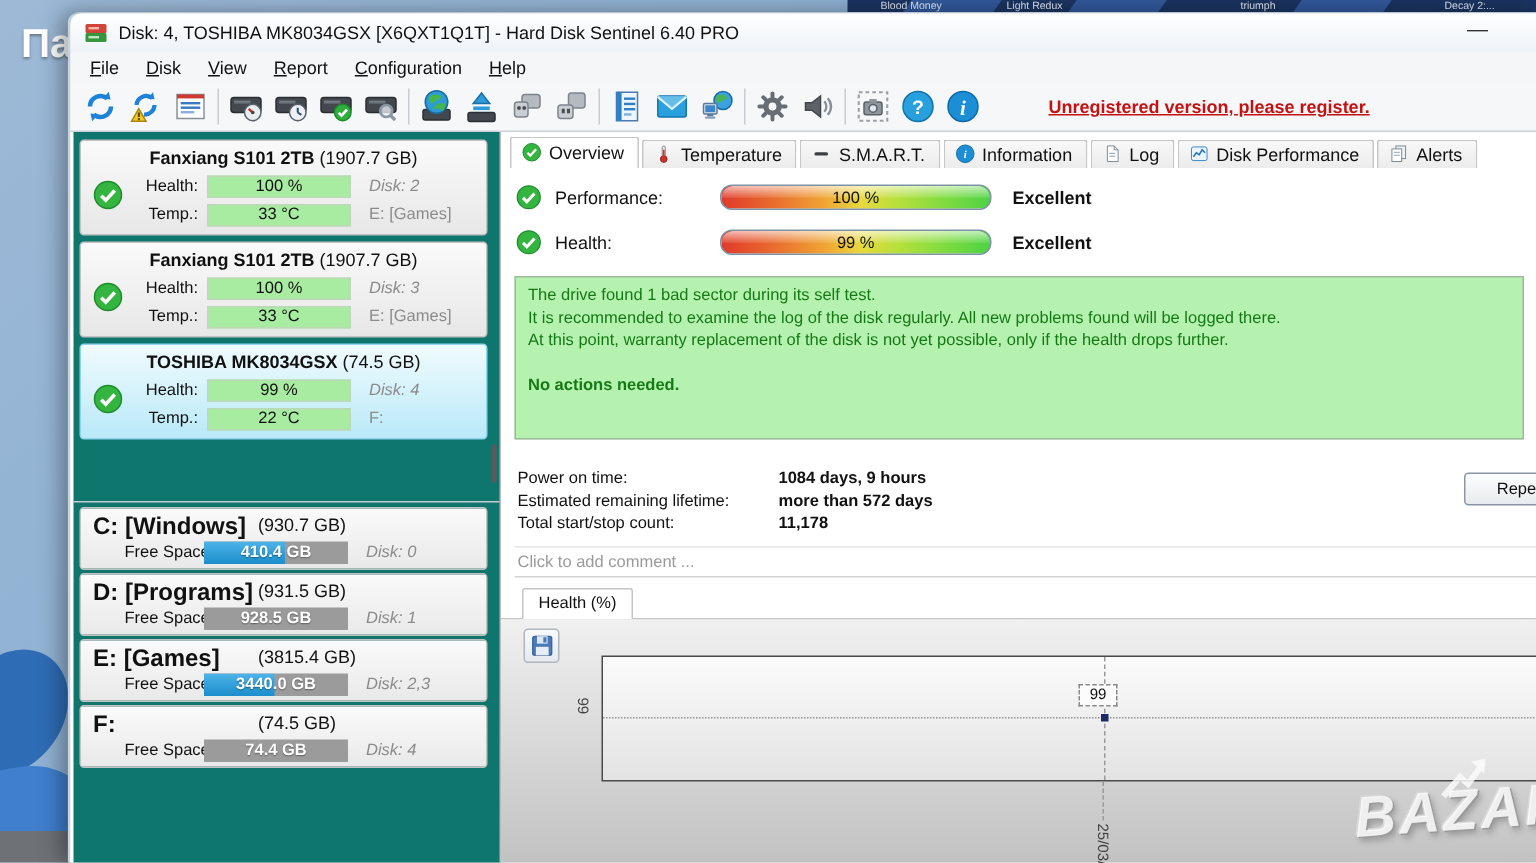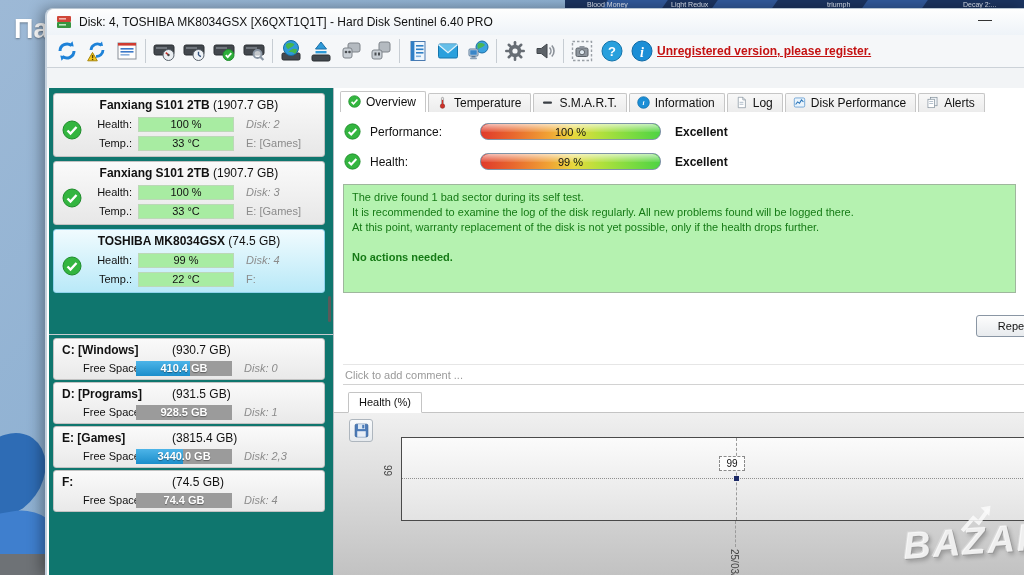--- a/index.html
+++ b/index.html
@@ -148,6 +148,14 @@
     <span class="min-btn">—</span>
   </div>
 
+  <div class="menubar">
+    <span class="menu-item">File</span>
+    <span class="menu-item">Disk</span>
+    <span class="menu-item">View</span>
+    <span class="menu-item">Report</span>
+    <span class="menu-item">Configuration</span>
+    <span class="menu-item">Help</span>
+  </div>
 
   <div class="toolbar">
     <span class="tbtn">

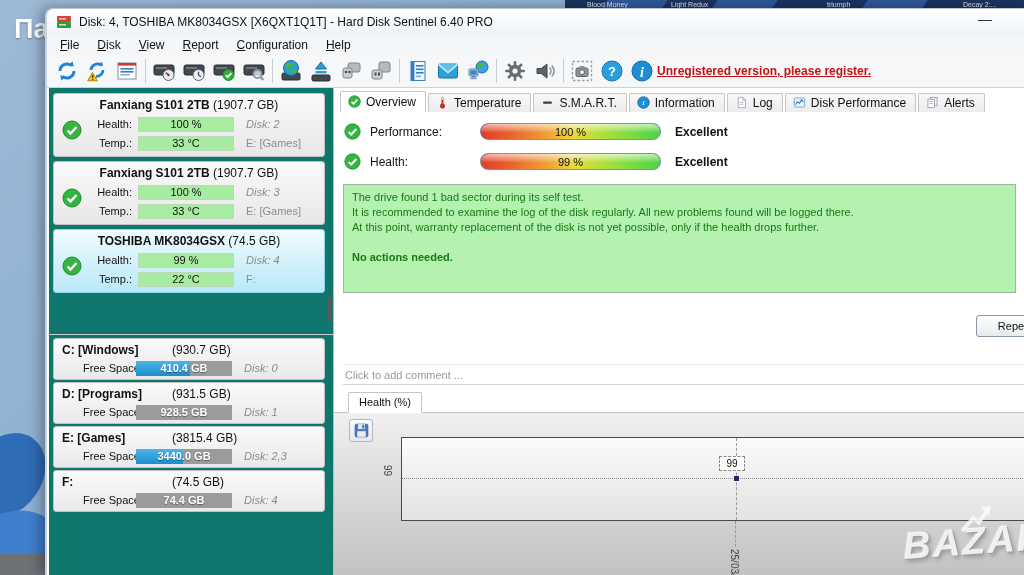--- a/index.html
+++ b/index.html
@@ -31,7 +31,7 @@
   .toolbar { height:33px; display:flex; align-items:center; padding-left:5px; background:#f5f7f9; border-bottom:1px solid #ccd2d8; }
   .tbtn { width:30px; height:28px; display:flex; align-items:center; justify-content:center; }
   .tsep { width:1px; height:24px; background:#c7cdd3; margin:0 3px; }
-  .register-link { font-size:12px; font-weight:bold; color:#c41212; text-decoration:underline; white-space:nowrap; }
+  .register-link { margin-left:42px; font-size:12px; font-weight:bold; color:#c41212; text-decoration:underline; white-space:nowrap; }
 
   .content { position:absolute; left:0; top:79px; right:0; bottom:0; background:#fff; }
 

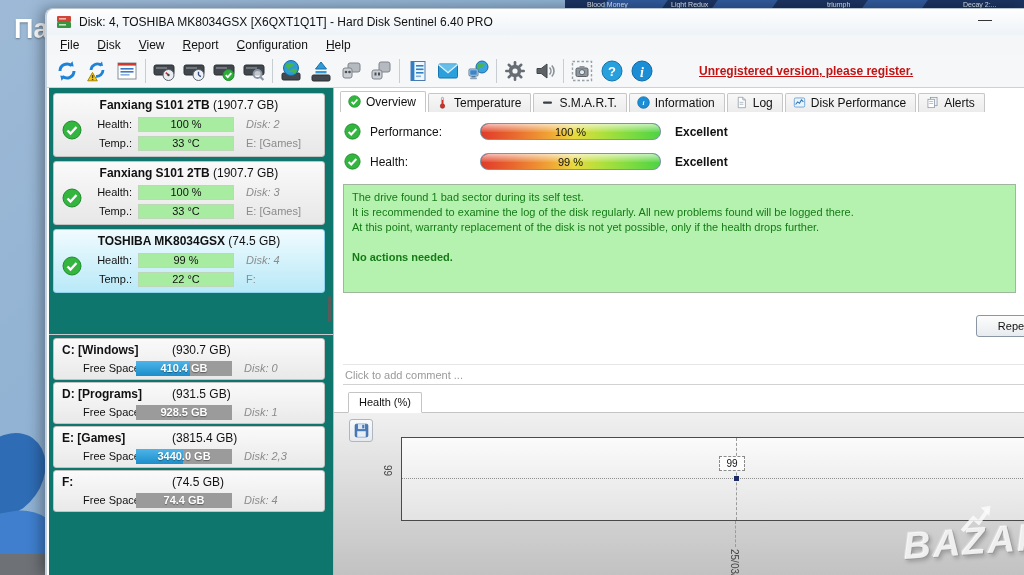--- a/index.html
+++ b/index.html
@@ -505,6 +505,20 @@
         <div class="action">No actions needed.</div>
       </div>
 
+      <div class="stats">
+        <div class="stat-row">
+            <span class="sl">Power on time:</span>
+            <span class="sv">1084 days, 9 hours</span>
+          </div>
+        <div class="stat-row">
+            <span class="sl">Estimated remaining lifetime:</span>
+            <span class="sv">more than 572 days</span>
+          </div>
+        <div class="stat-row">
+            <span class="sl">Total start/stop count:</span>
+            <span class="sv">11,178</span>
+          </div>
+      </div>
 
       <button class="repeat-btn">Repe</button>
 

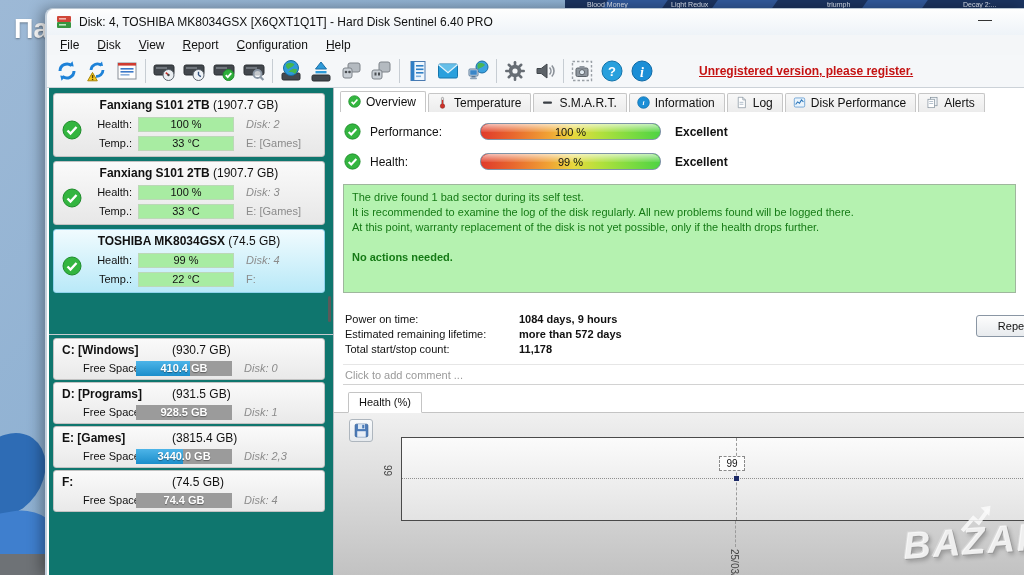--- a/index.html
+++ b/index.html
@@ -53,7 +53,7 @@
   .part-section { position:absolute; left:0; right:0; top:246px; border-top:1px solid #c8ccd0; }
   .part-card { position:absolute; left:4px; width:272px; height:42px; border:1px solid #c2c2c2; border-radius:3px;
     background:linear-gradient(#fafafa,#e9e9e9); }
-  .pc-name { position:absolute; left:8px; top:4px; font-size:12px; font-weight:bold; color:#111;text-align:center; }
+  .pc-name { position:absolute; left:8px; top:4px; font-size:16px; font-weight:bold; color:#111;text-align:center; }
   .pc-size { position:absolute; left:118px; top:4px; font-size:12px; color:#111;text-align:right; }
   .pc-free-label { position:absolute; left:16px; top:23px; font-size:11px; color:#111;padding-left:13px; }
   .free-bar { position:absolute; left:82px; top:22px; width:96px; height:15px; background:#9b9b9b; overflow:hidden; }

